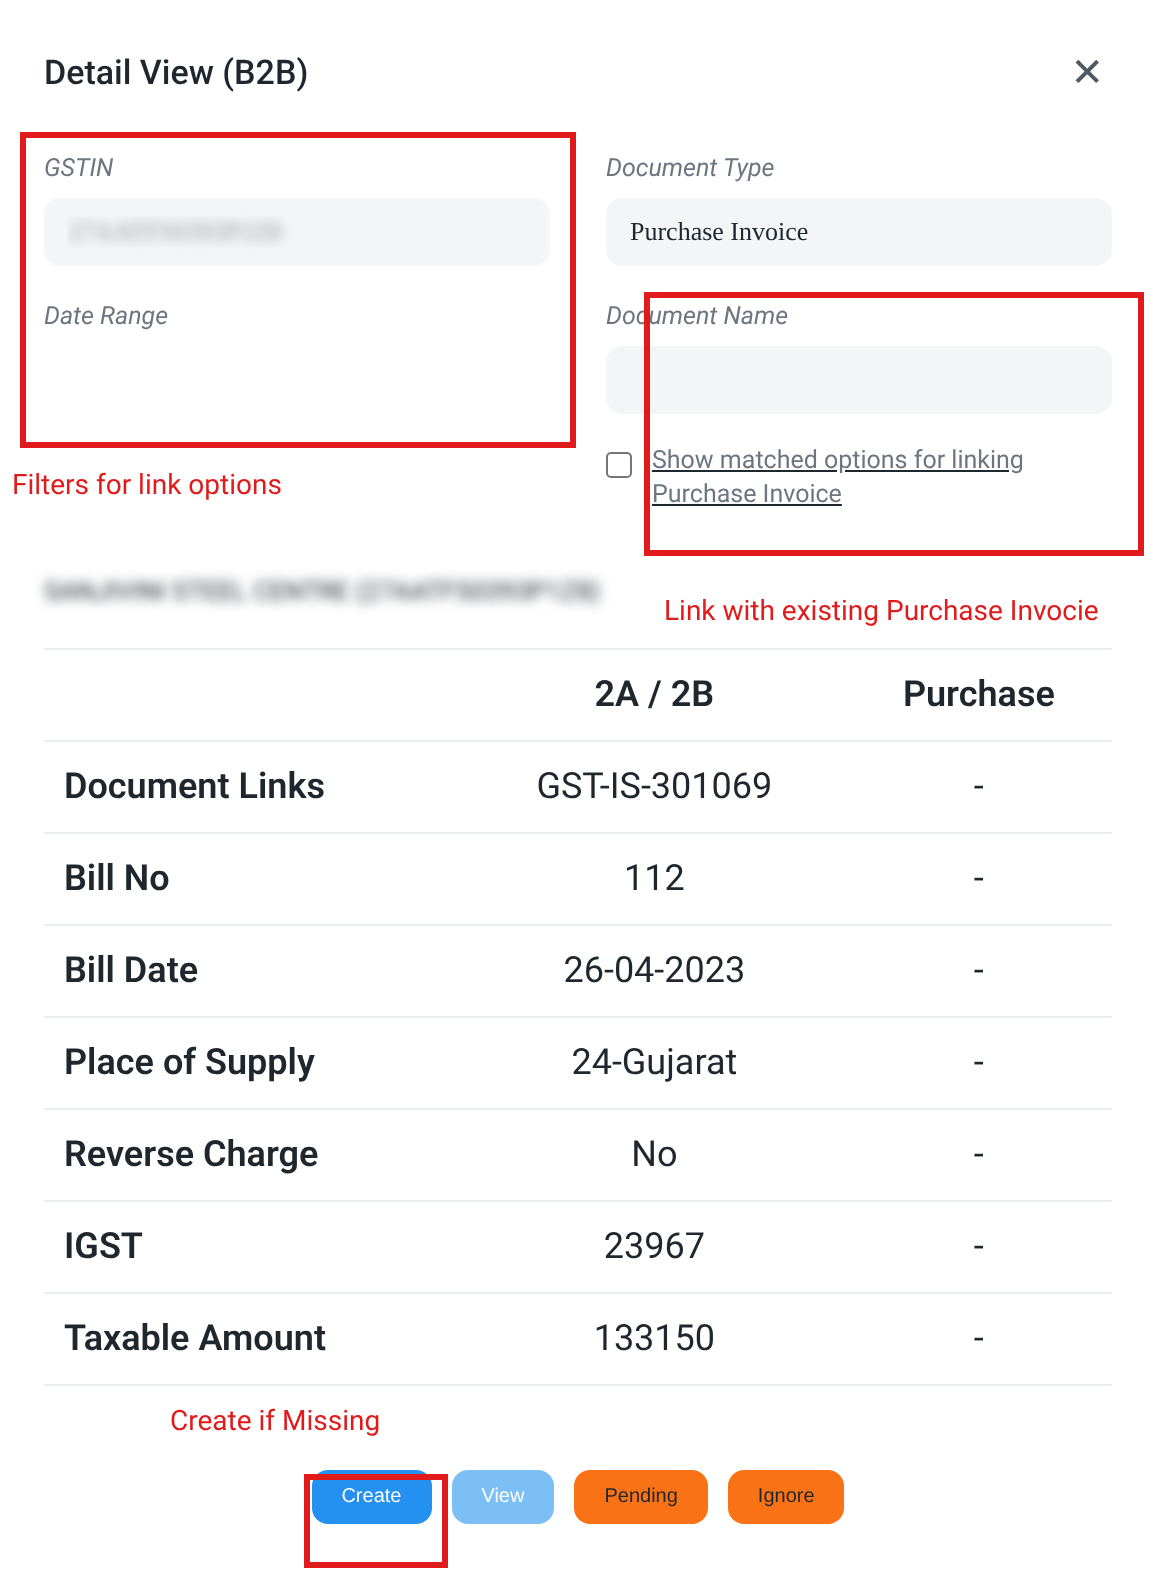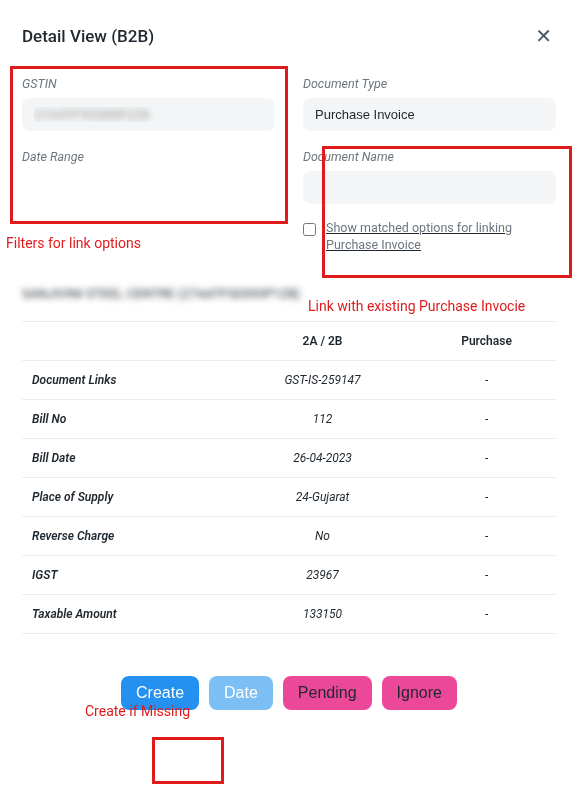--- a/index.html
+++ b/index.html
@@ -58,6 +58,7 @@
     padding: 9px 12px;
     font-size: 13px;
     color: #1f272e;
+    font-family: Liberation Serif, serif;
   }
   .field-input.blurred {
     color: transparent;

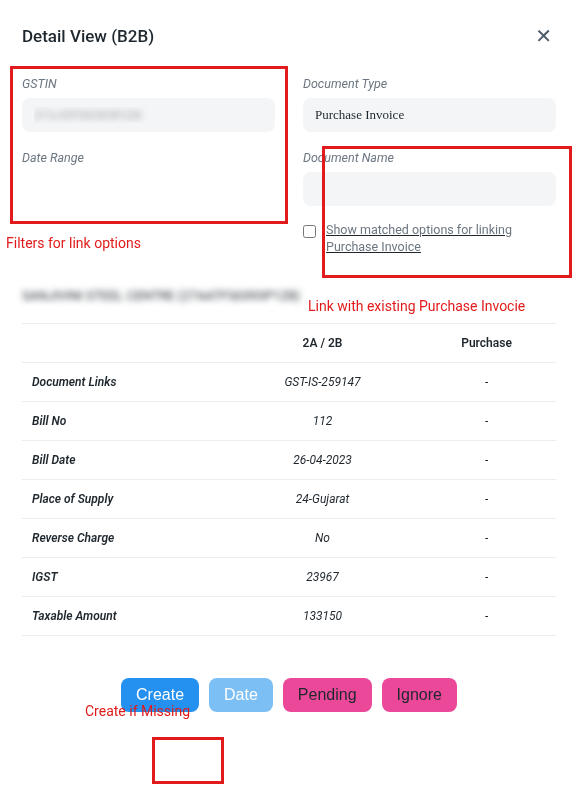--- a/index.html
+++ b/index.html
@@ -255,7 +255,7 @@
   <div class="annot-box annot-create"></div>
 
   <div class="annot-text" style="left:6px; top:235px;">Filters for link options</div>
-  <div class="annot-text" style="left:308px; top:298px; max-width:240px;">Link with existing Purchase Invocie</div>
+  <div class="annot-text" style="left:332px; top:298px; max-width:240px;">Link with existing Purchase Invocie</div>
   <div class="annot-text" style="left:85px; top:703px;">Create if Missing</div>
 
 </div>

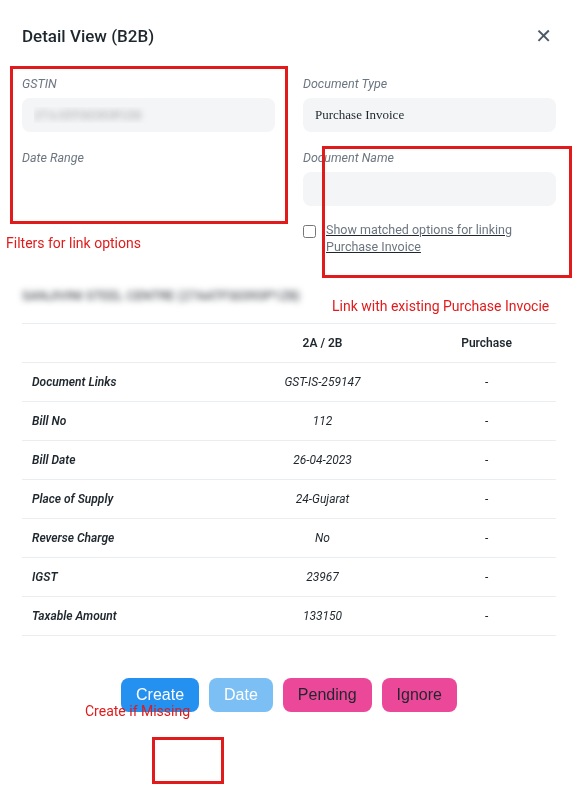--- a/index.html
+++ b/index.html
@@ -120,7 +120,7 @@
   table {
     width: 100%;
     border-collapse: collapse;
-    font-size: 12px;
+    font-size: 18px;
     margin-top: 2px;
   }
   thead th {

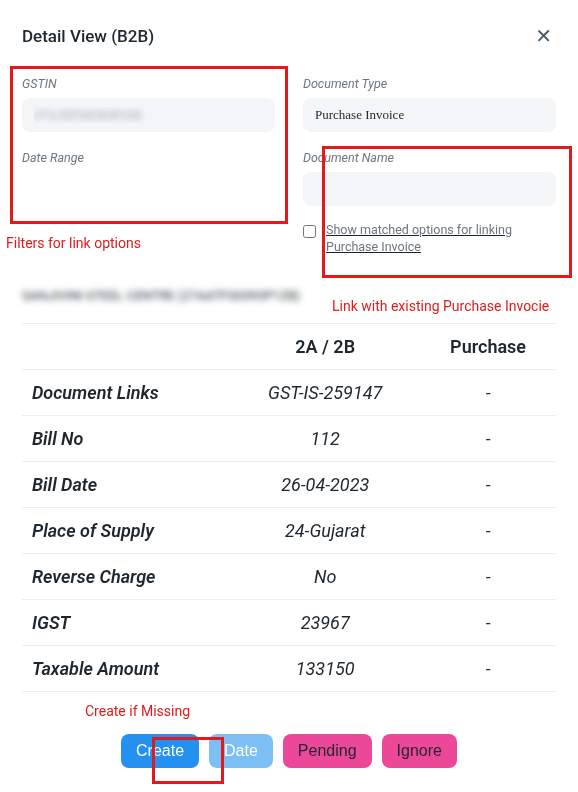--- a/index.html
+++ b/index.html
@@ -137,7 +137,6 @@
     border-bottom: 1px solid #ebeef0;
     text-align: center;
     color: #1f272e;
-    font-style: italic;
   }
   tbody td:first-child {
     text-align: left;

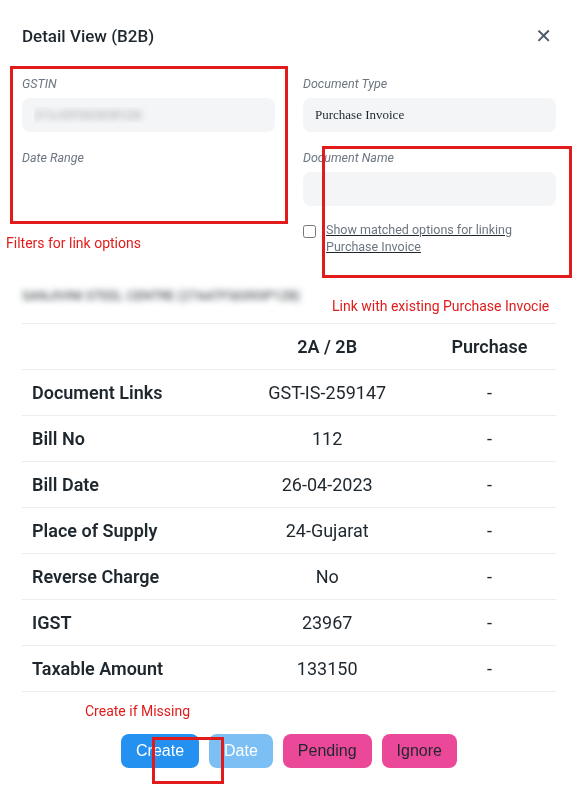--- a/index.html
+++ b/index.html
@@ -206,7 +206,7 @@
     <tbody>
       <tr>
         <td>Document Links</td>
-        <td>GST-IS-259147</td>
+        <td>GST-IS-301069</td>
         <td>-</td>
       </tr>
       <tr>

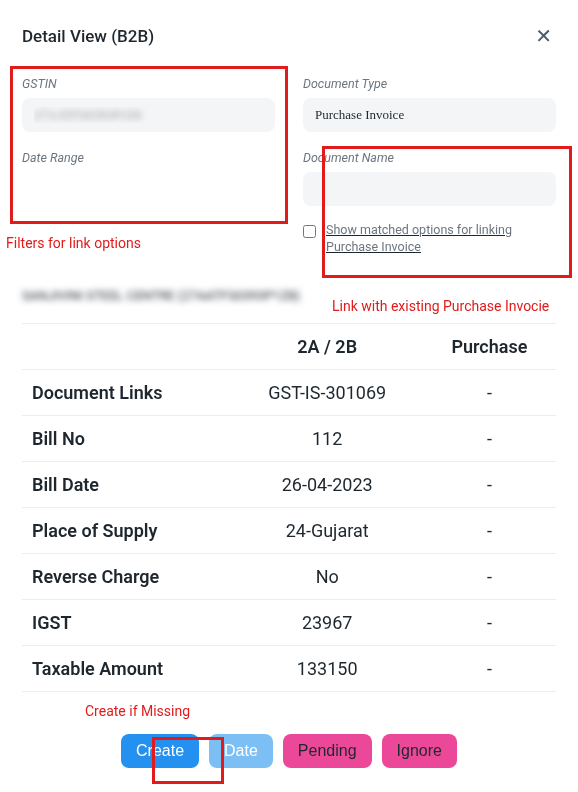--- a/index.html
+++ b/index.html
@@ -152,7 +152,7 @@
     border: none;
     border-radius: 8px;
     padding: 8px 15px;
-    font-size: 16px;
+    font-size: 10px;
     cursor: pointer;
   }
   .btn-primary { background: #2490ef; color: #fff; }

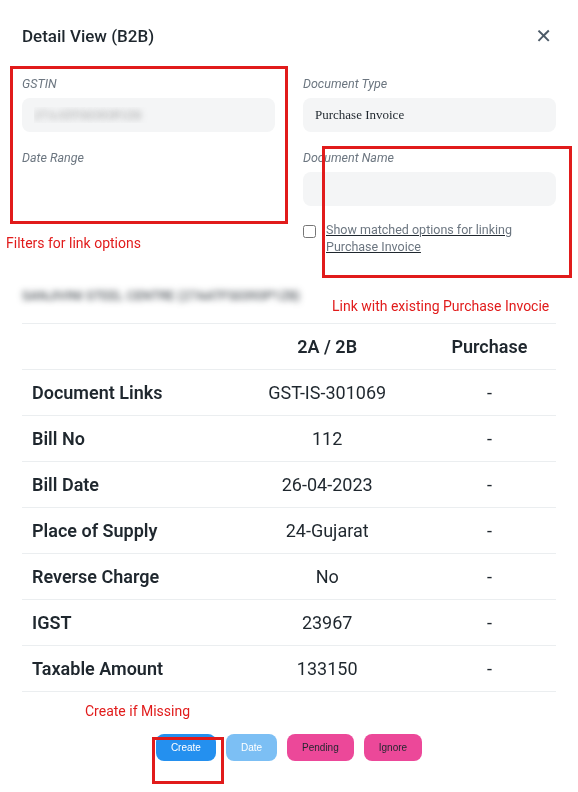--- a/index.html
+++ b/index.html
@@ -244,7 +244,7 @@
 
   <div class="footer-btns">
     <button class="btn btn-primary">Create</button>
-    <button class="btn btn-link">Date</button>
+    <button class="btn btn-link">View</button>
     <button class="btn btn-muted">Pending</button>
     <button class="btn btn-muted">Ignore</button>
   </div>

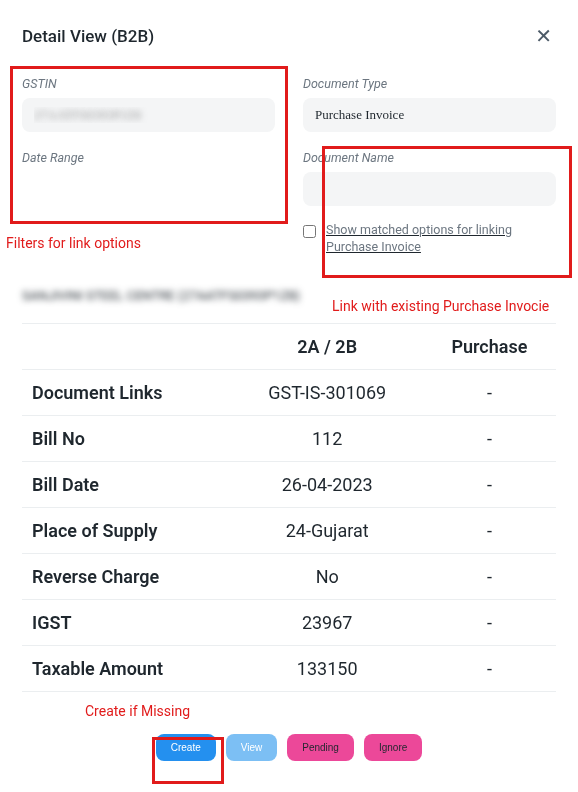--- a/index.html
+++ b/index.html
@@ -157,7 +157,7 @@
   }
   .btn-primary { background: #2490ef; color: #fff; }
   .btn-link { background: #7cbff4; color: #fff; }
-  .btn-muted { background: #ec4899; color: #1f272e; }
+  .btn-muted { background: #f97316; color: #1f272e; }
 </style>
 </head>
 <body>

